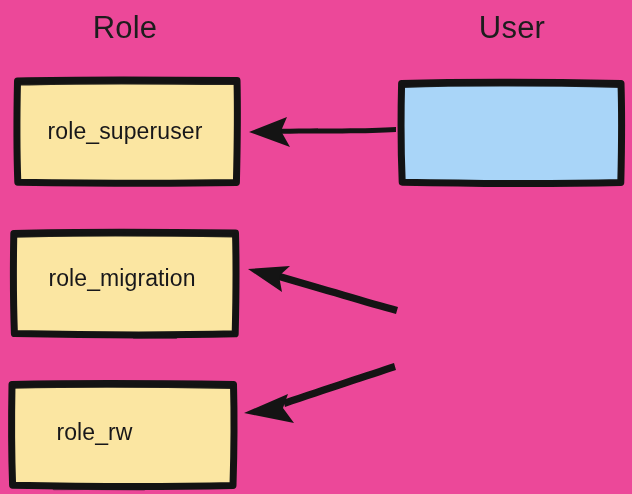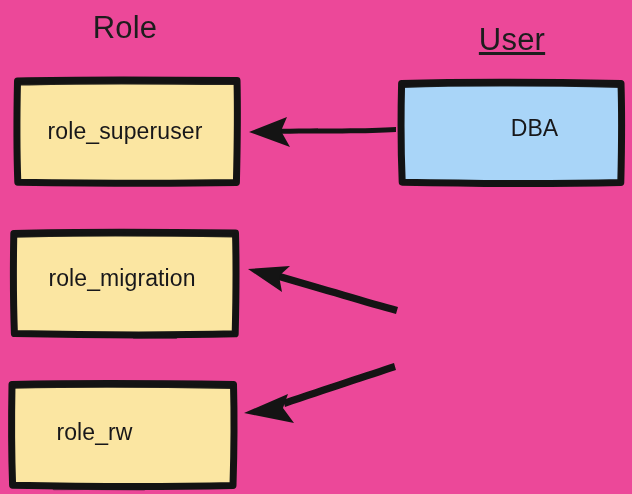--- a/index.html
+++ b/index.html
@@ -29,7 +29,7 @@
     transform: translateX(-50%);
   }
   #header-role  { left: 125px; top: 10px; }
-  #header-user  { left: 512px; top: 22px; text-decoration: underline; }
+  #header-user  { left: 512px; top: 10px; }
 
   .node {
     position: absolute;

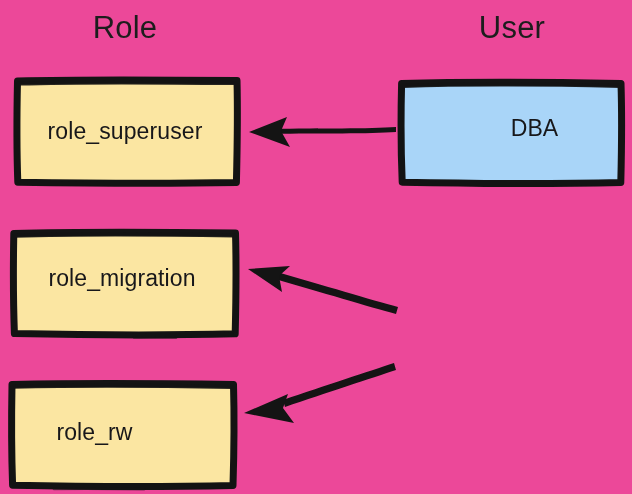--- a/index.html
+++ b/index.html
@@ -143,7 +143,6 @@
       <path d="M 11.2,11.8 C 76,9.8 158,10.4 227.6,11.8 M 229.6,14.4 C 230.4,45 230,77 229.2,106
                M 226,109 C 155,110.8 71,110 11.8,108.6 M 9.4,105 C 8.6,74 8.6,40 9.4,12.2" fill="none" stroke="#141414" stroke-width="4.2" stroke-linecap="round" opacity="0.92"></path>
     </svg>
-    <span class="node-label">DBA</span>
   </div>
 
 

